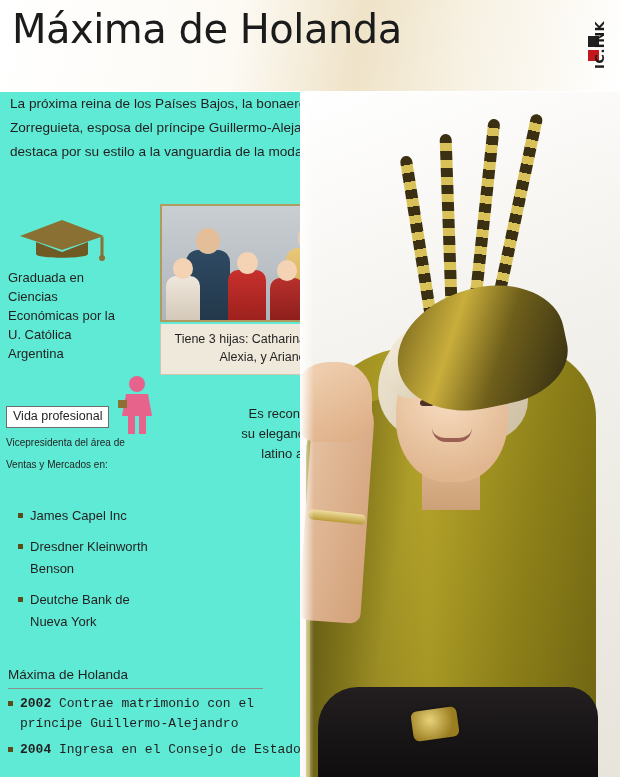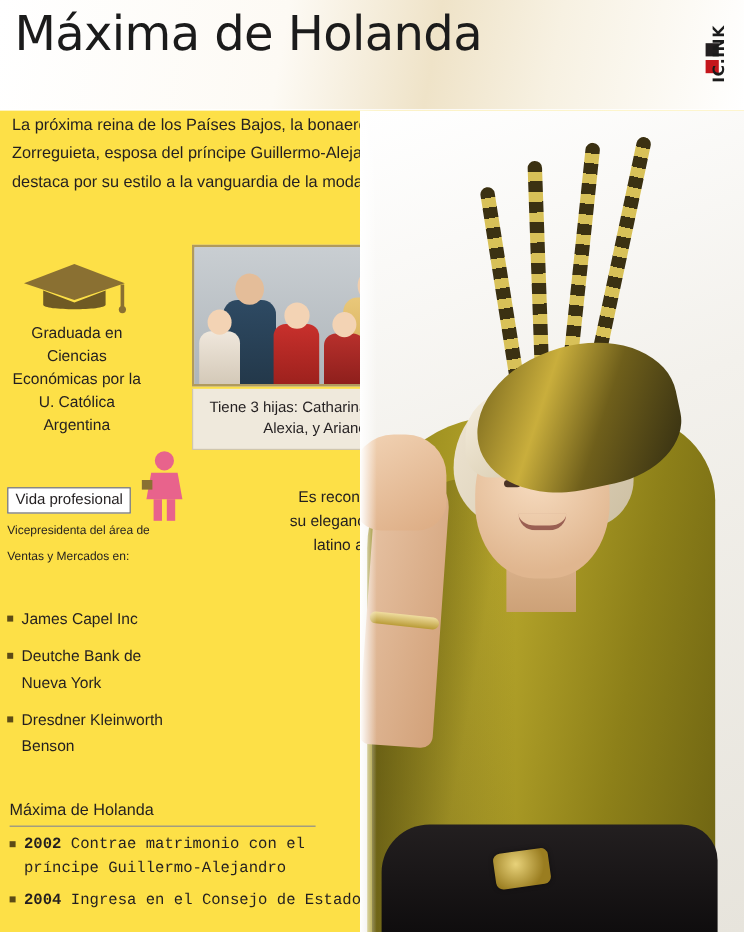--- a/index.html
+++ b/index.html
@@ -19,7 +19,7 @@
   #infographic {
     position: absolute;
     inset: 0;
-    background: #fde047;
+    background: #5eead4;
   }
 
   

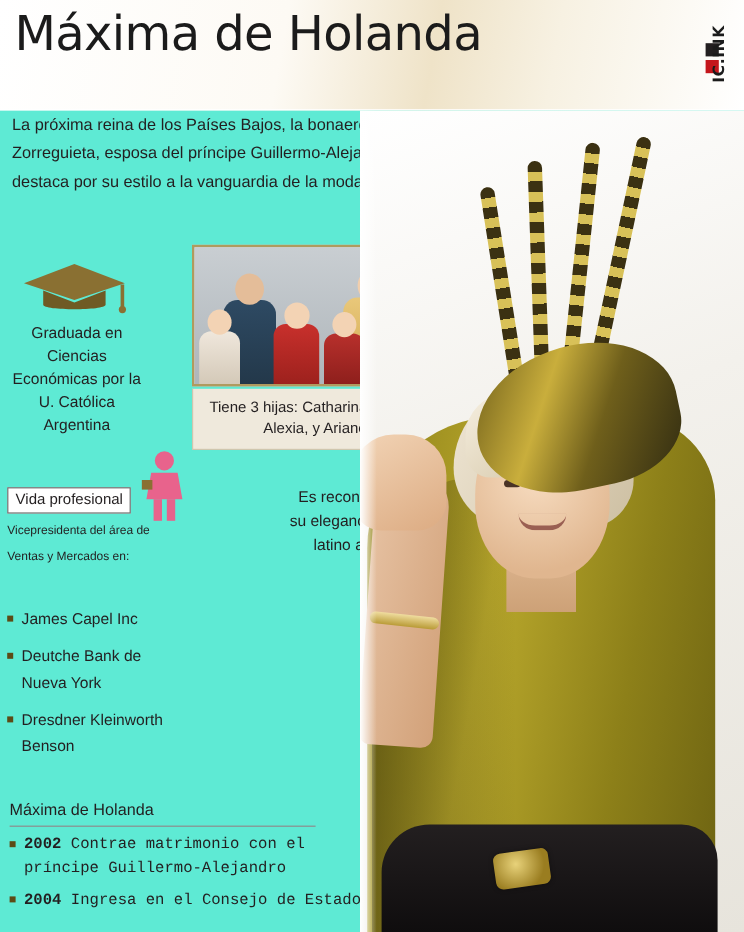--- a/index.html
+++ b/index.html
@@ -105,7 +105,7 @@
     position: absolute;
     left: 8px; top: 268px;
     width: 112px;
-    text-align: center;
+    text-align: left;
     font-size: 13px;
     line-height: 19px;
   }

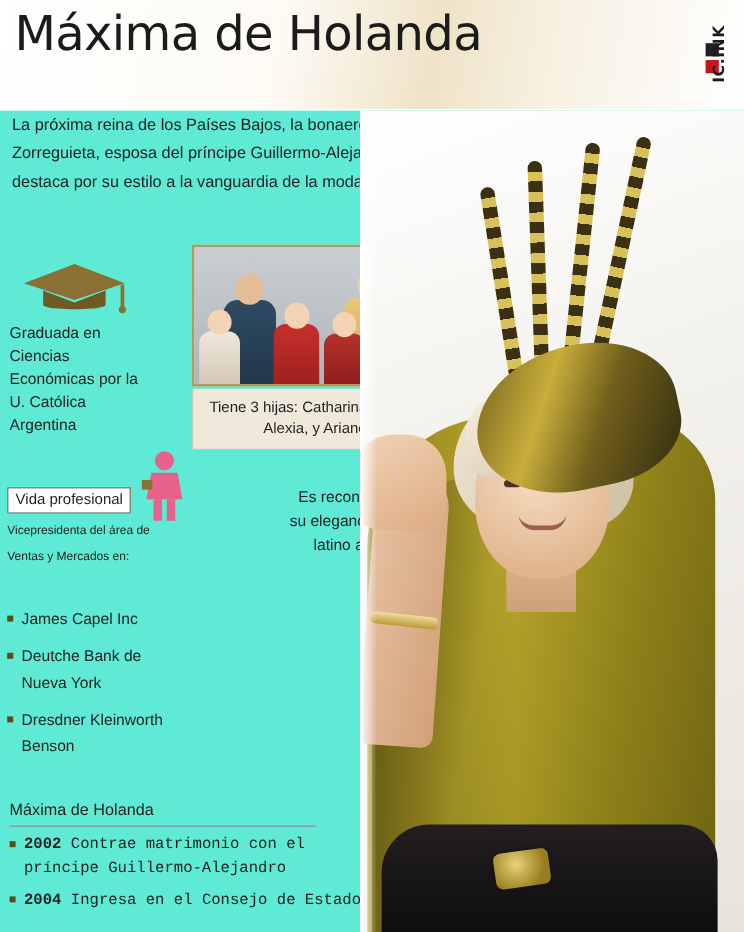--- a/index.html
+++ b/index.html
@@ -188,7 +188,7 @@
   }
   .bullet-list {
     position: absolute;
-    left: 6px; top: 505px;
+    left: 18px; top: 505px;
     width: 150px;
     font-size: 13px;
     line-height: 22px;

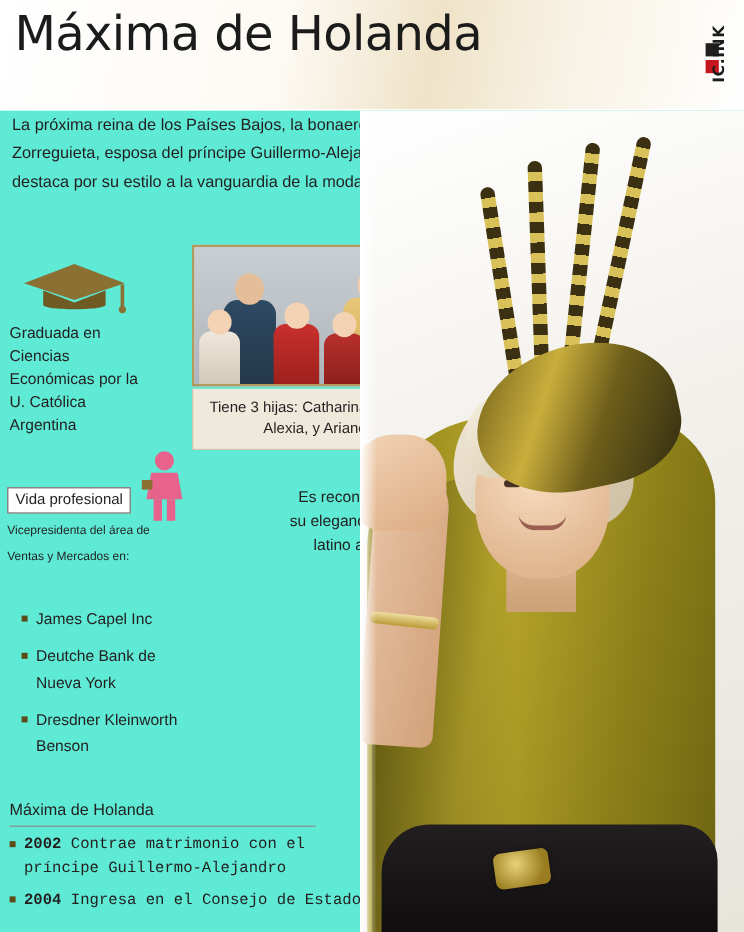--- a/index.html
+++ b/index.html
@@ -455,8 +455,8 @@
   <div class="prof-body">Vicepresidenta del área de Ventas y Mercados en:</div>
   <div class="bullet-list">
     <div class="bl">James Capel Inc</div>
+    <div class="bl">Dresdner Kleinworth Benson</div>
     <div class="bl">Deutche Bank de Nueva York</div>
-    <div class="bl">Dresdner Kleinworth Benson</div>
   </div>
 
   <div class="center-caption">Es reconocida por su elegancia y toque latino al vestir</div>

